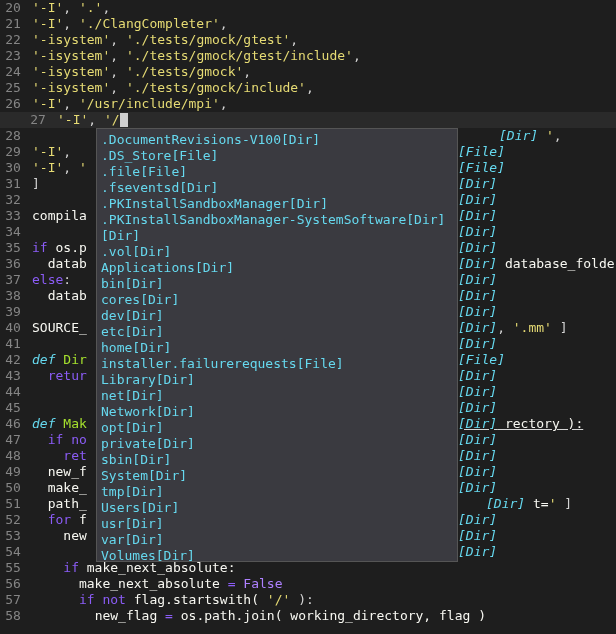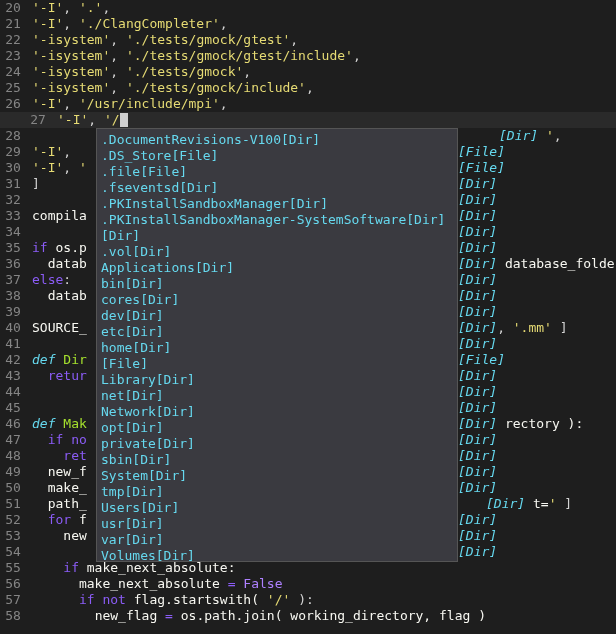--- a/index.html
+++ b/index.html
@@ -178,6 +178,7 @@
       <span class="popup-kind">[Dir]</span>
     </div>
     <div class="popup-row">
+      <span class="popup-name">installer.failurerequests</span>
       <span class="popup-kind">[File]</span>
     </div>
     <div class="popup-row">

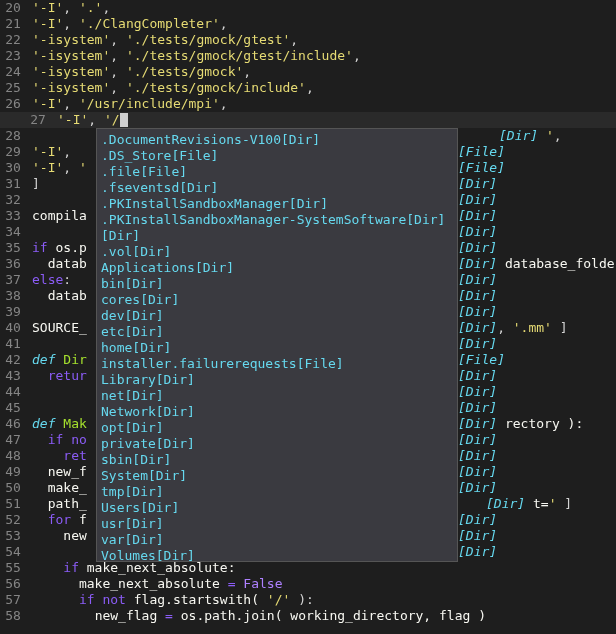--- a/index.html
+++ b/index.html
@@ -107,7 +107,7 @@
     <div class="line" style="position: relative;"><div class="gutter">43</div><div class="code">  <span class="tok-kw">retur</span></div><span class="rightcode" style="top: 0px; position: absolute; left: 458px;"><span class="tok-def">[Dir]</span></span></div>
     <div class="line" style="position: relative;"><div class="gutter">44</div><div class="code"></div><span class="rightcode" style="top: 0px; position: absolute; left: 458px;"><span class="tok-def">[Dir]</span></span></div>
     <div class="line" style="position: relative;"><div class="gutter">45</div><div class="code"></div><span class="rightcode" style="top: 0px; position: absolute; left: 458px;"><span class="tok-def">[Dir]</span></span></div>
-    <div class="line" style="position: relative;"><div class="gutter">46</div><div class="code"><span class="tok-def">def </span><span class="tok-name">Mak</span></div><span class="rightcode" style="top: 0px; position: absolute; left: 458px;"><span class="tok-def">[Dir]</span><span class="tok-id"> rectory ):</span></span></div>
+    <div class="line" style="position: relative;"><div class="gutter">46</div><div class="code"><span class="tok-def">def </span><span class="tok-name">Mak</span></div><span class="rightcode" style="top: 0px; position: absolute; left: 458px; text-decoration: underline;"><span class="tok-def">[Dir]</span><span class="tok-id"> rectory ):</span></span></div>
     <div class="line" style="position: relative;"><div class="gutter">47</div><div class="code">  <span class="tok-kw">if </span><span class="tok-kw">no</span></div><span class="rightcode" style="top: 0px; position: absolute; left: 458px;"><span class="tok-def">[Dir]</span></span></div>
     <div class="line" style="position: relative;"><div class="gutter">48</div><div class="code">    <span class="tok-kw">ret</span></div><span class="rightcode" style="top: 0px; position: absolute; left: 458px;"><span class="tok-def">[Dir]</span></span></div>
     <div class="line" style="position: relative;"><div class="gutter">49</div><div class="code">  <span class="tok-id">new_f</span></div><span class="rightcode" style="top: 0px; position: absolute; left: 458px;"><span class="tok-def">[Dir]</span></span></div>

